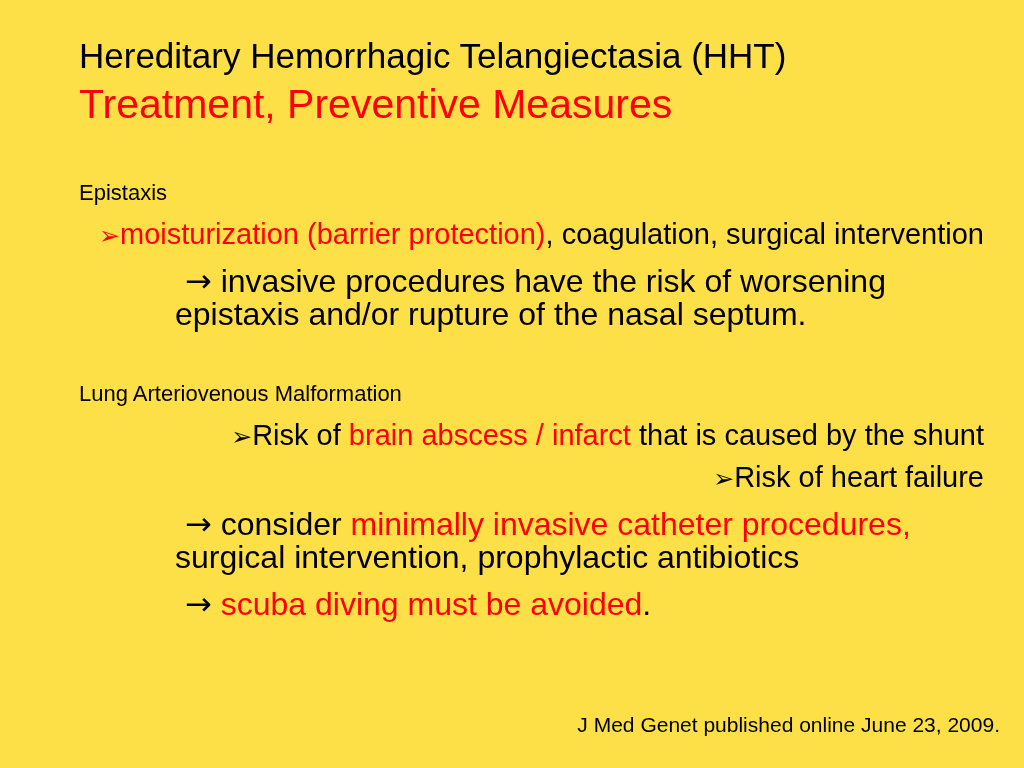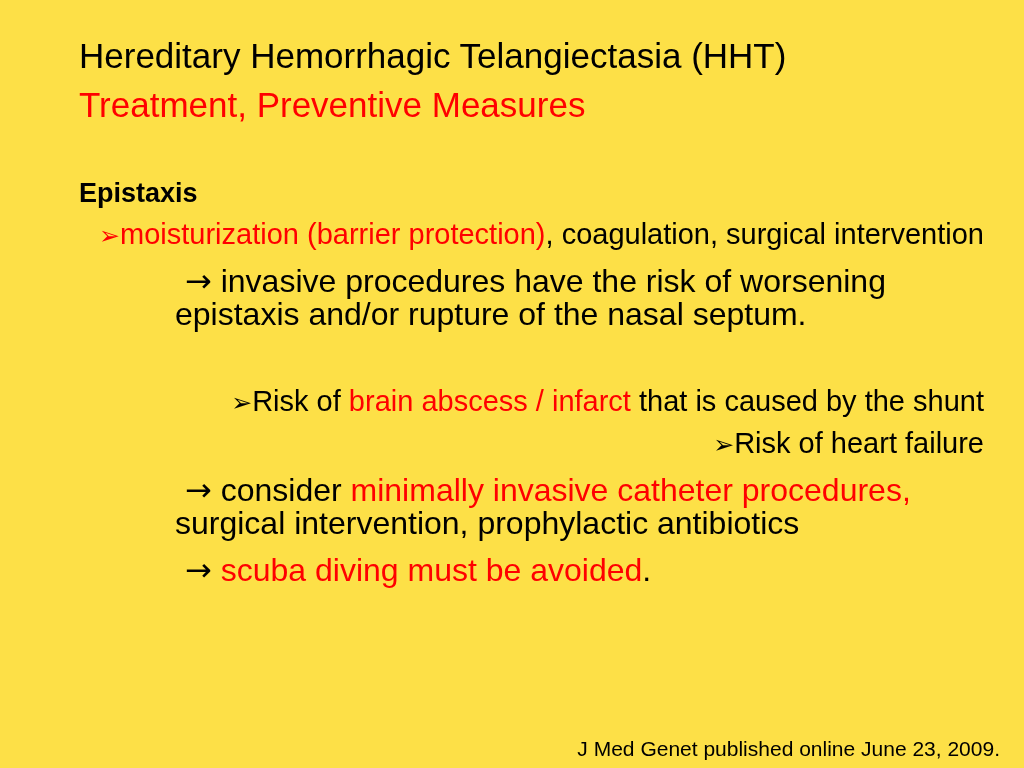--- a/index.html
+++ b/index.html
@@ -37,7 +37,7 @@
     white-space: nowrap;
   }
   .title-line2 {
-    font-size: 35px;
+    font-size: 41px;
     line-height: 49px;
     color: #ff0000;
     white-space: nowrap;

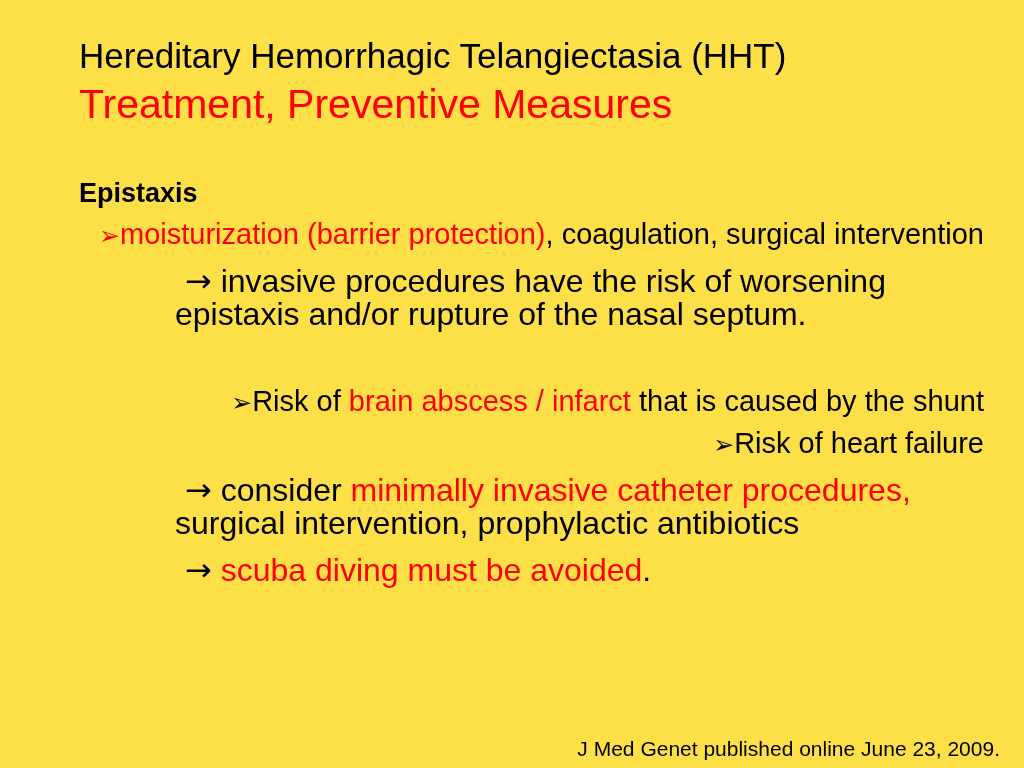--- a/index.html
+++ b/index.html
@@ -52,8 +52,8 @@
   }
 
   .section-header {
-    font-size: 27px;
-    font-weight: bold;
+    font-size: 22px;
+    font-weight: normal;
     line-height: 34px;
     color: #000000;
   }

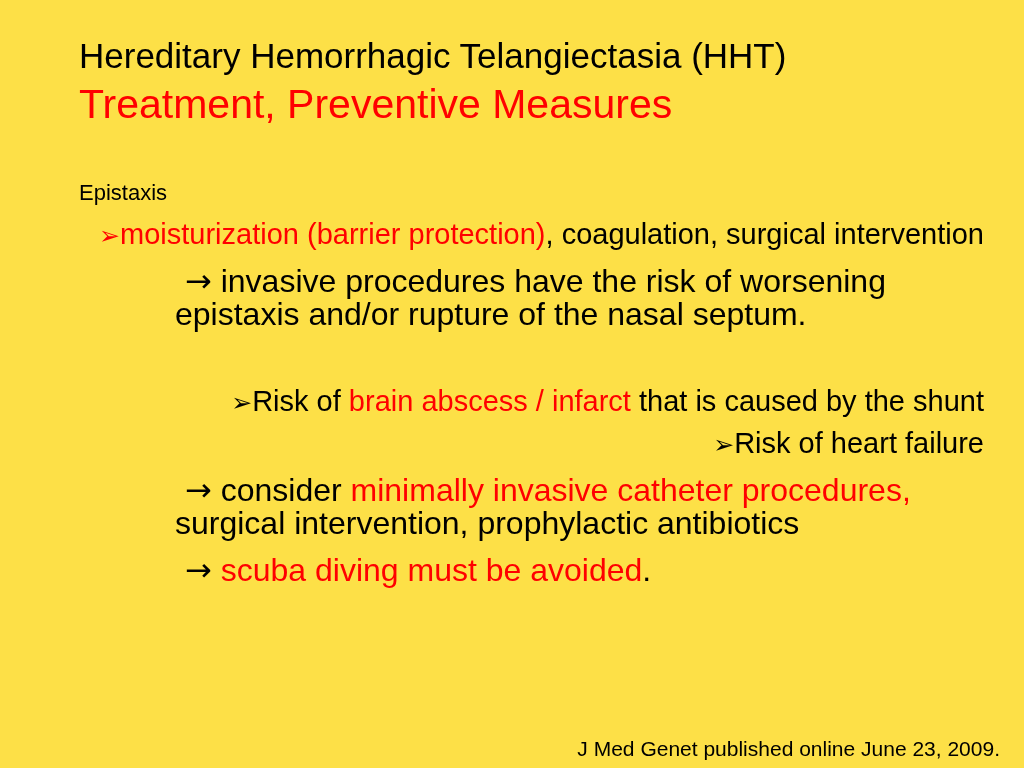--- a/index.html
+++ b/index.html
@@ -132,6 +132,7 @@
 
     <div class="gap-large"></div>
 
+    <div class="section-header">Lung Arteriovenous Malformation</div>
 
     <div class="bullet">
       <span class="marker marker-black">➢</span><span>Risk of </span><span class="red">brain abscess / infarct</span><span> that is caused by the shunt</span>

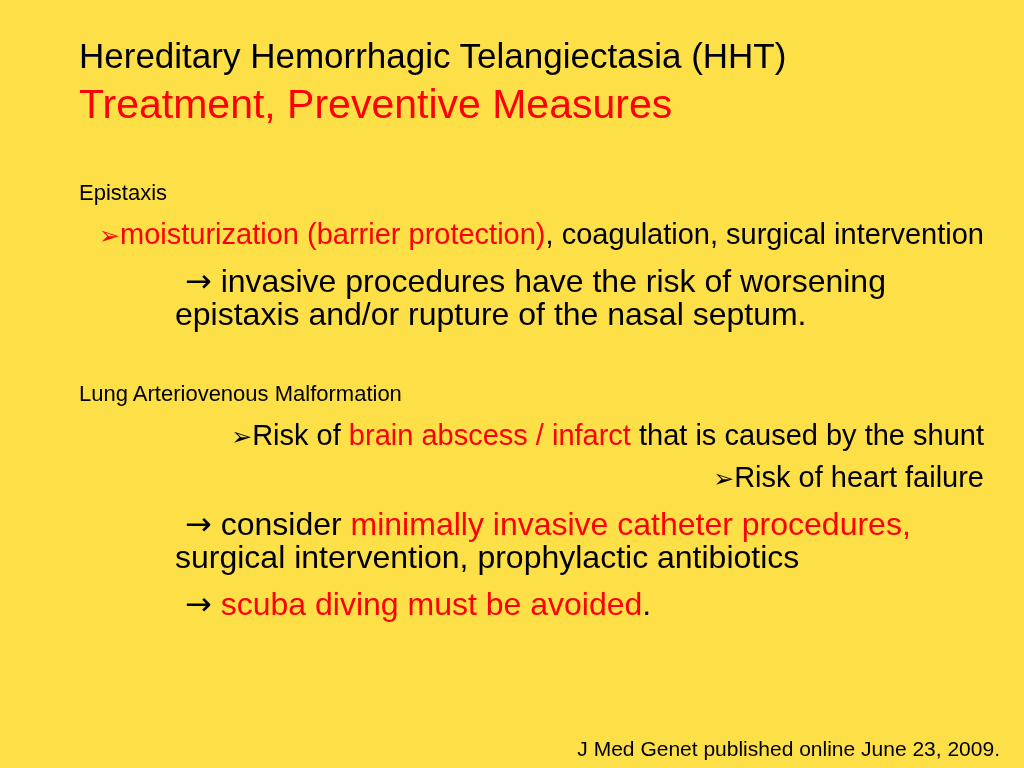--- a/index.html
+++ b/index.html
@@ -98,7 +98,7 @@
   .citation {
     position: absolute;
     right: 24px;
-    top: 736px;
+    top: 712px;
     font-size: 21px;
     line-height: 26px;
     color: #000000;

